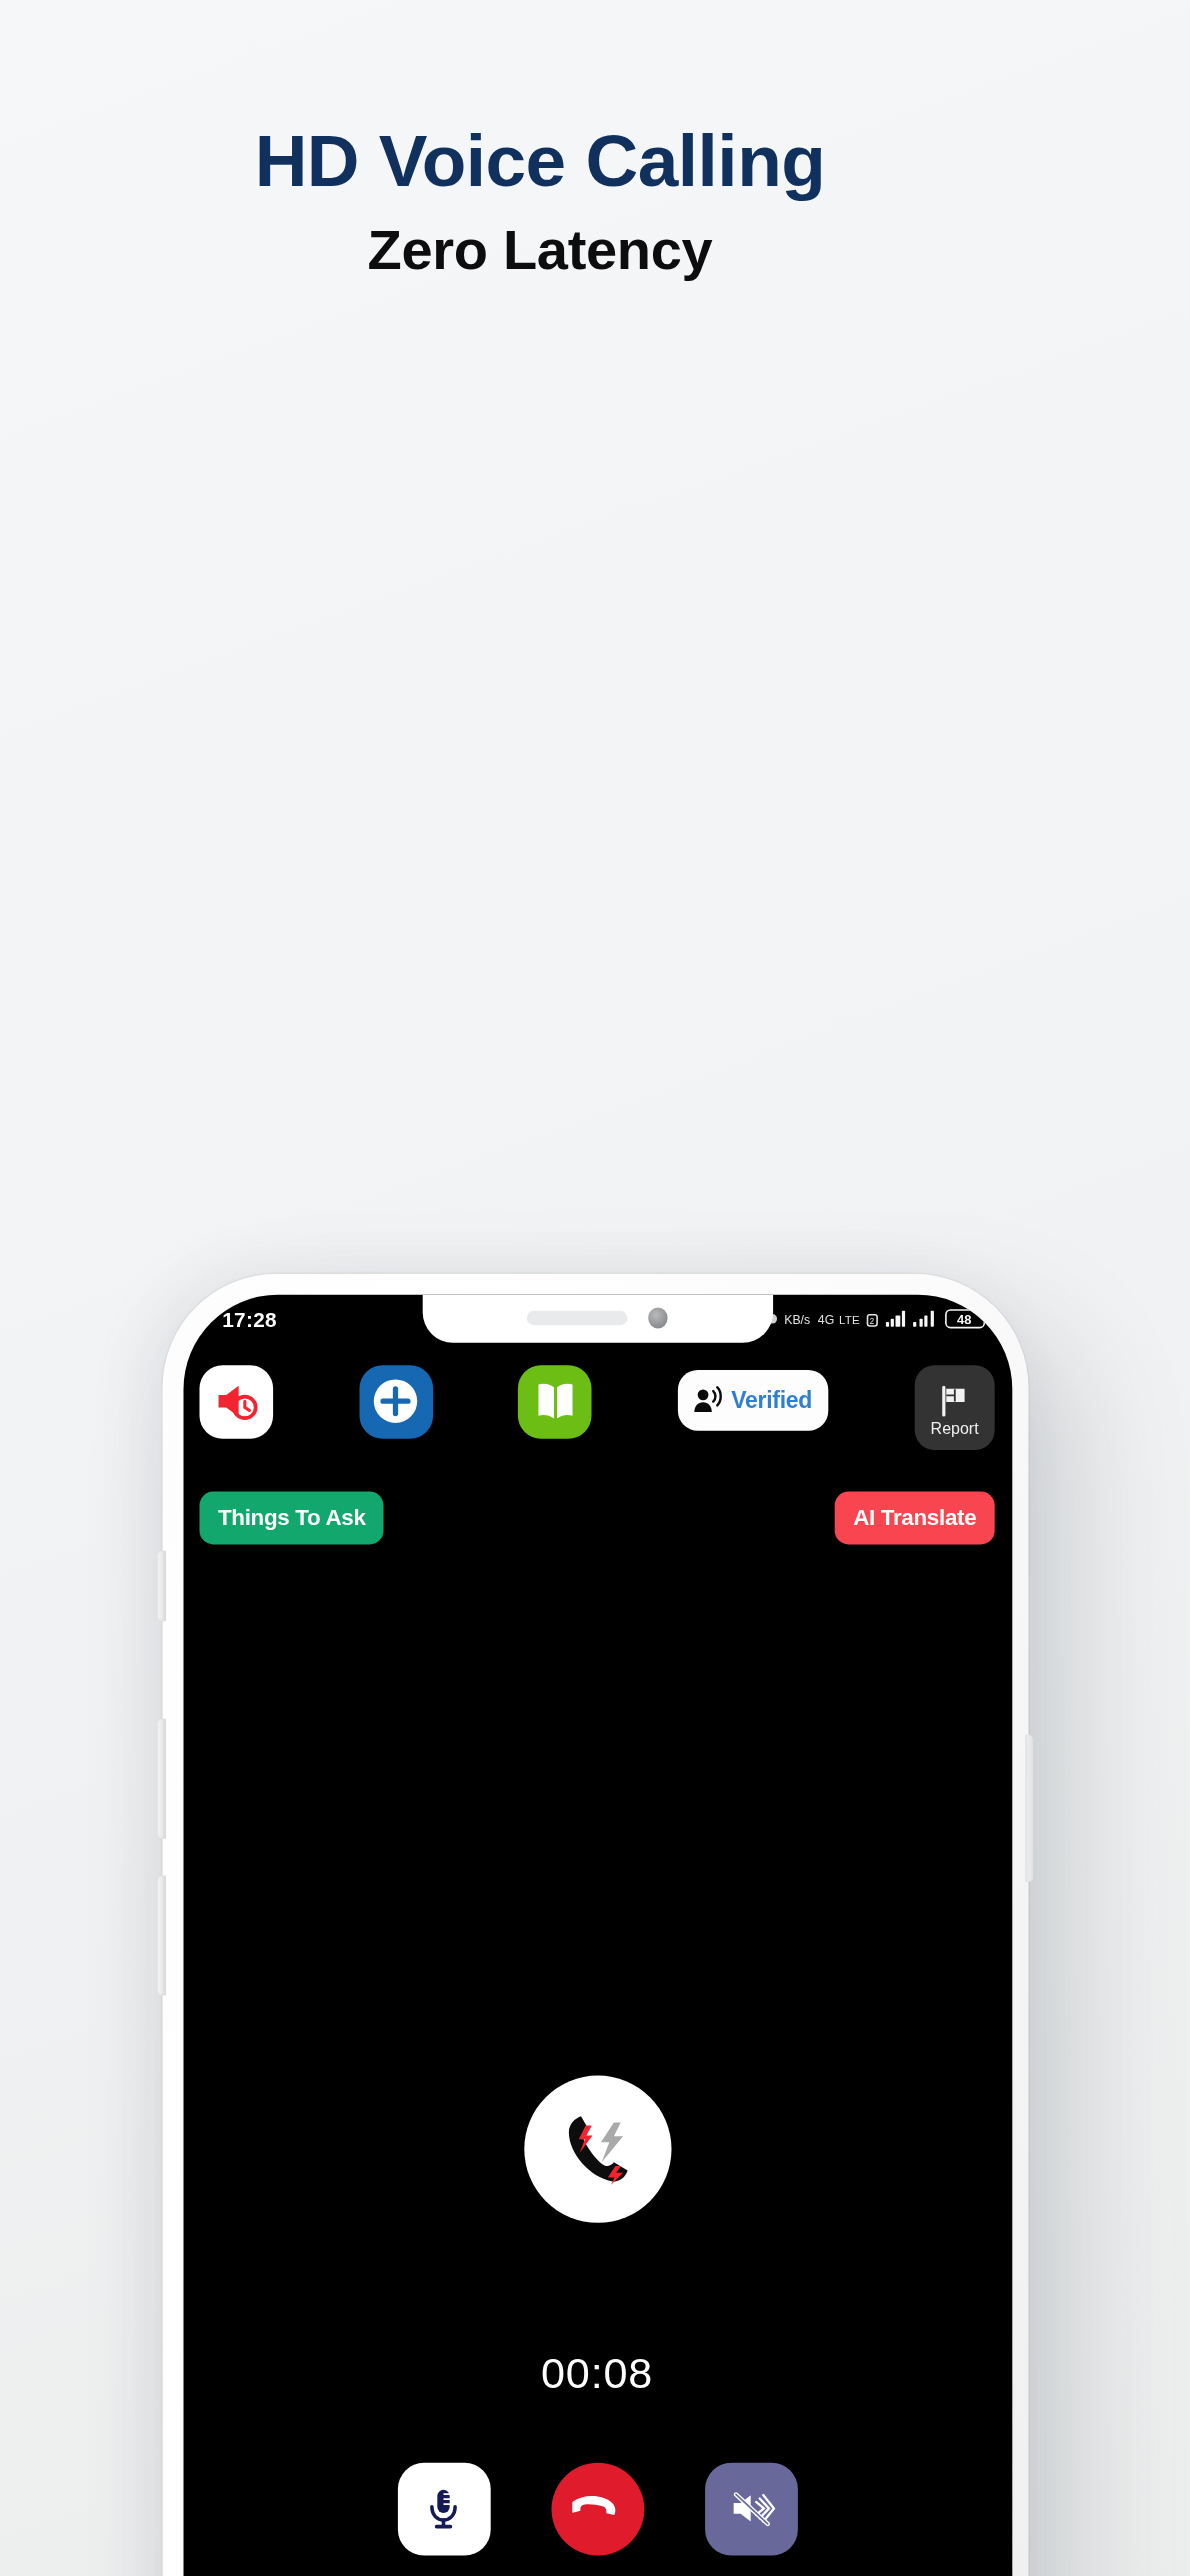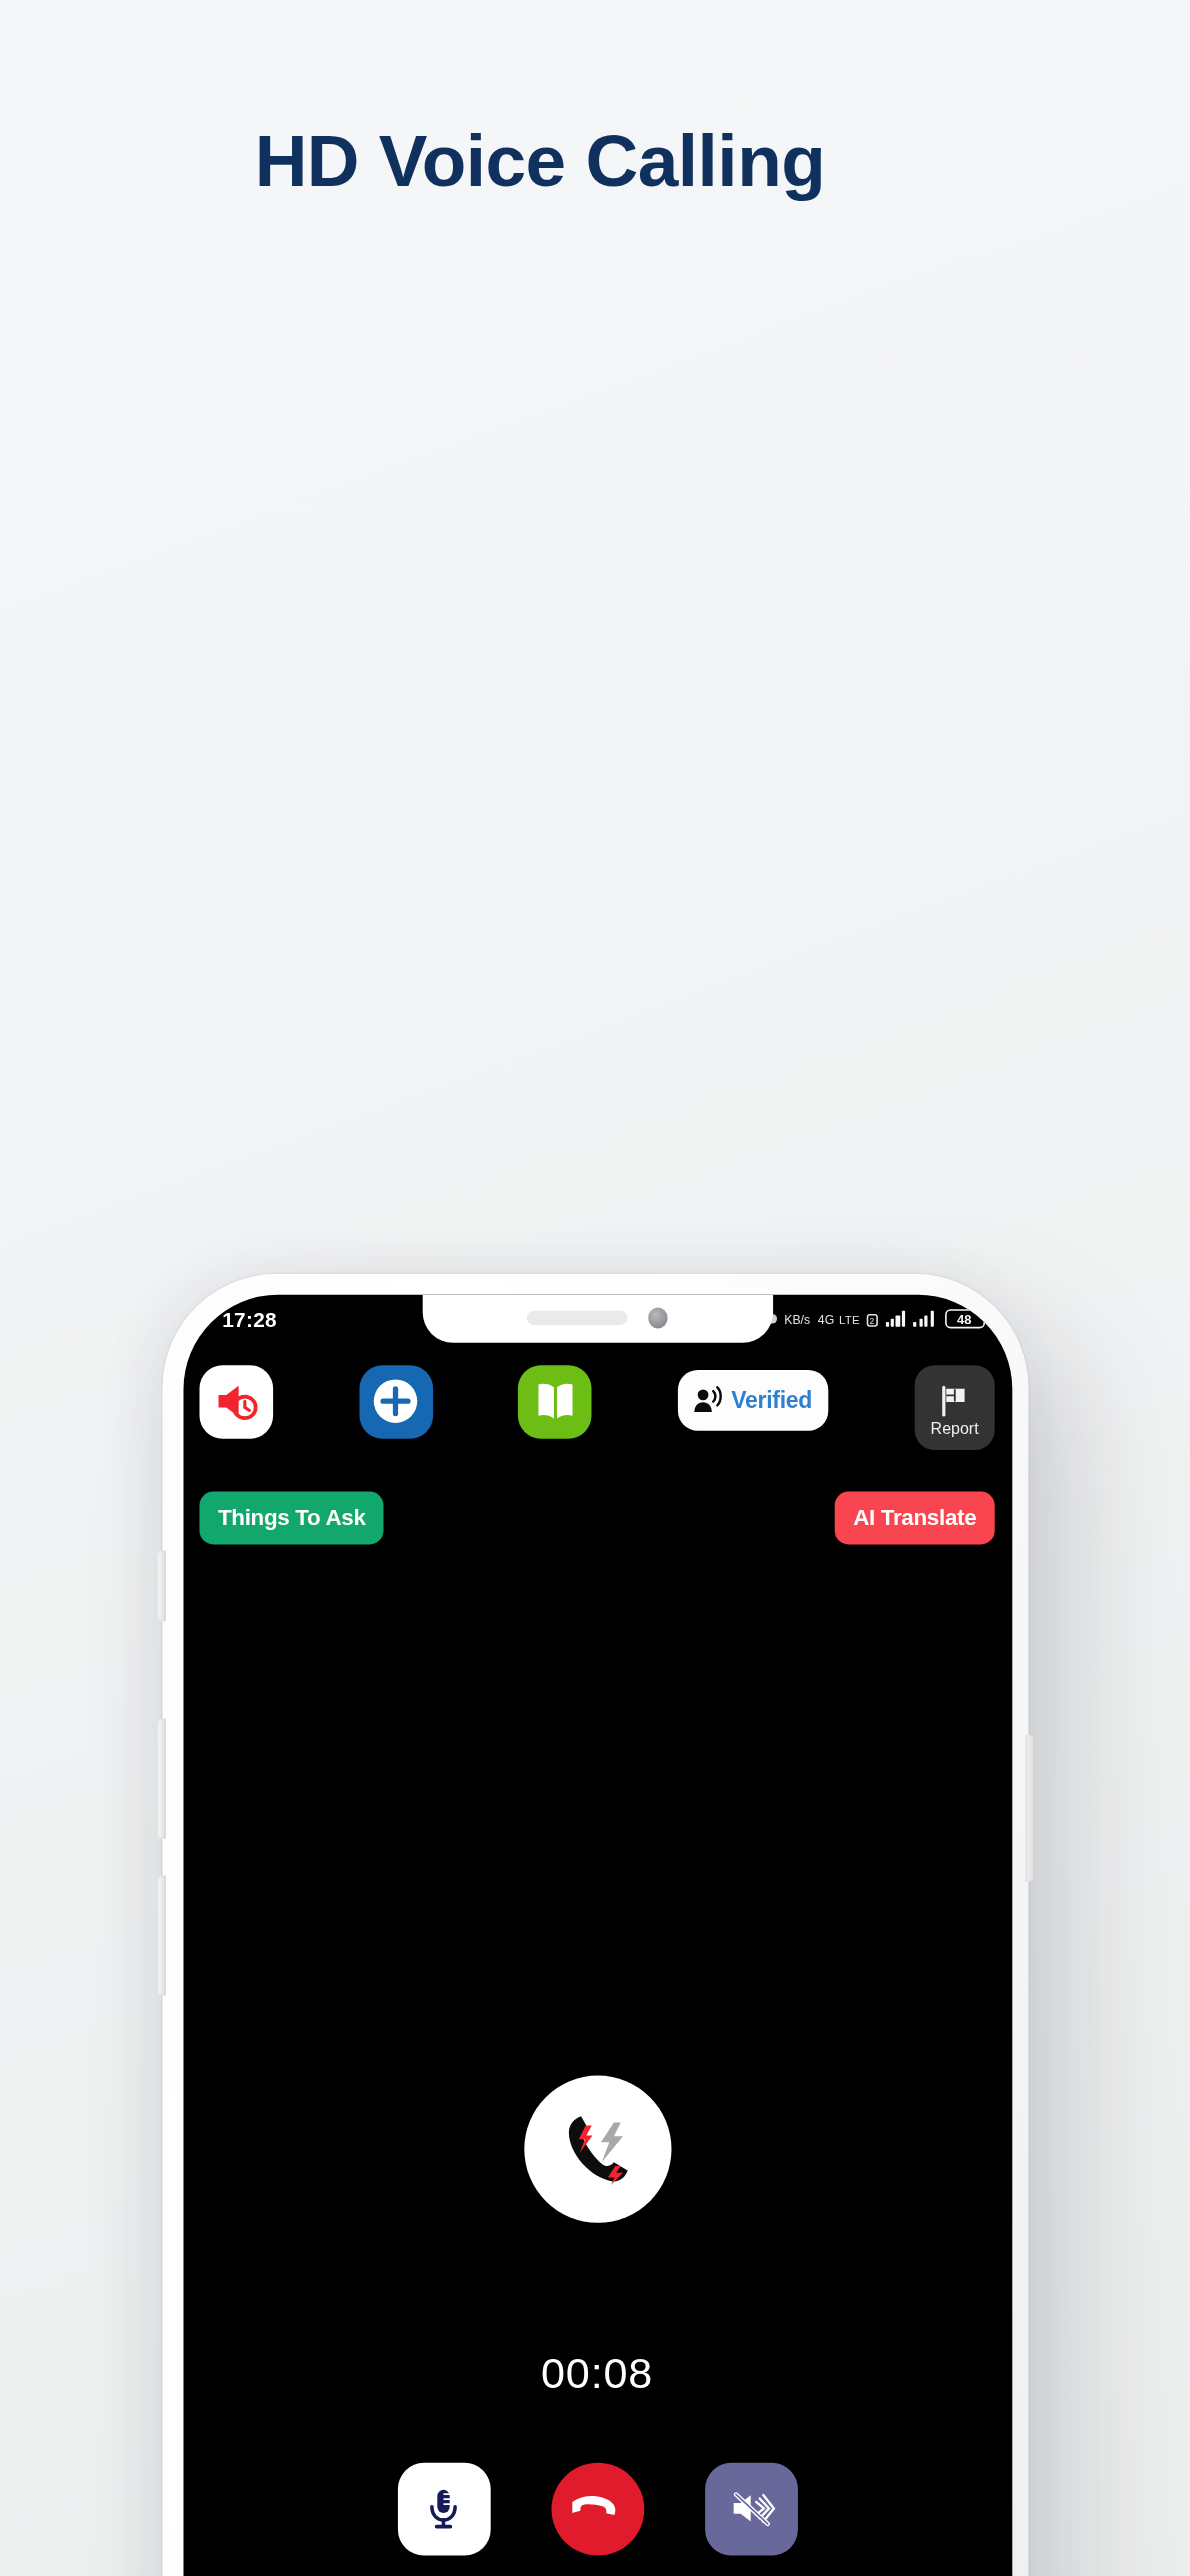--- a/index.html
+++ b/index.html
@@ -338,6 +338,7 @@
 
 <div class="headline-wrap">
   <div class="headline-main">HD Voice Calling</div>
+  <div class="headline-sub">Zero Latency</div>
 </div>
 
 <div class="phone-shell">

